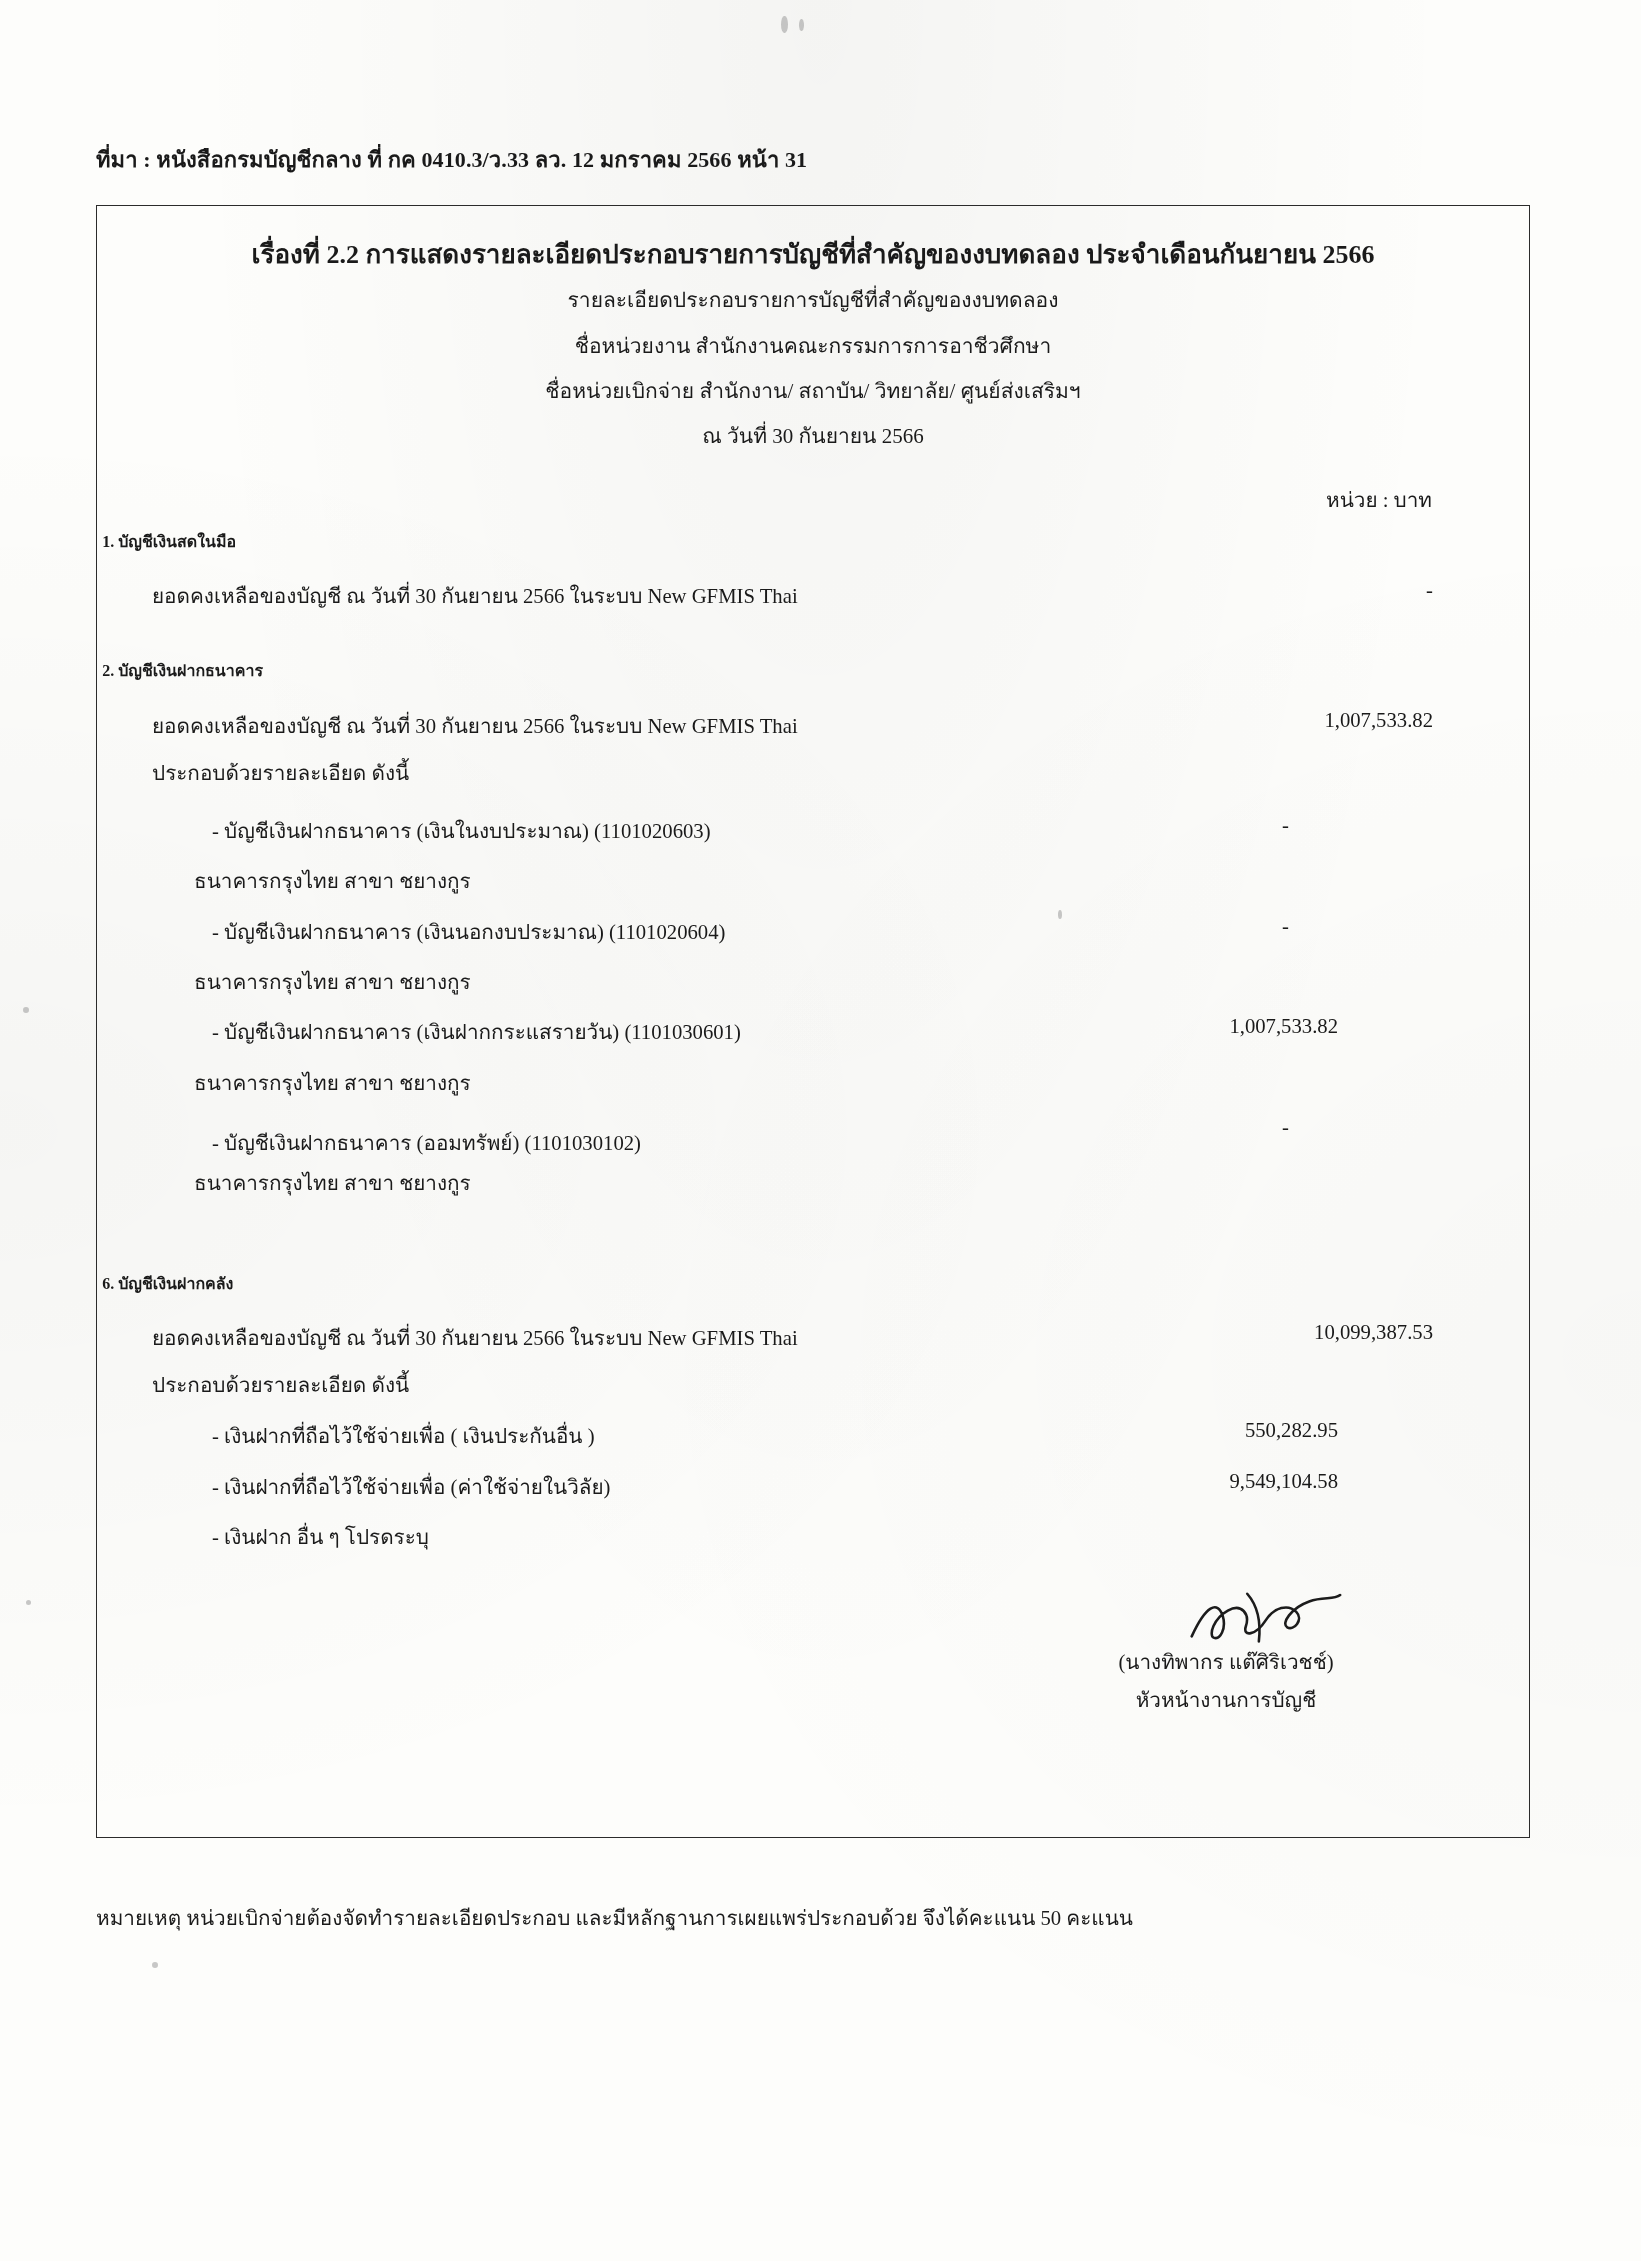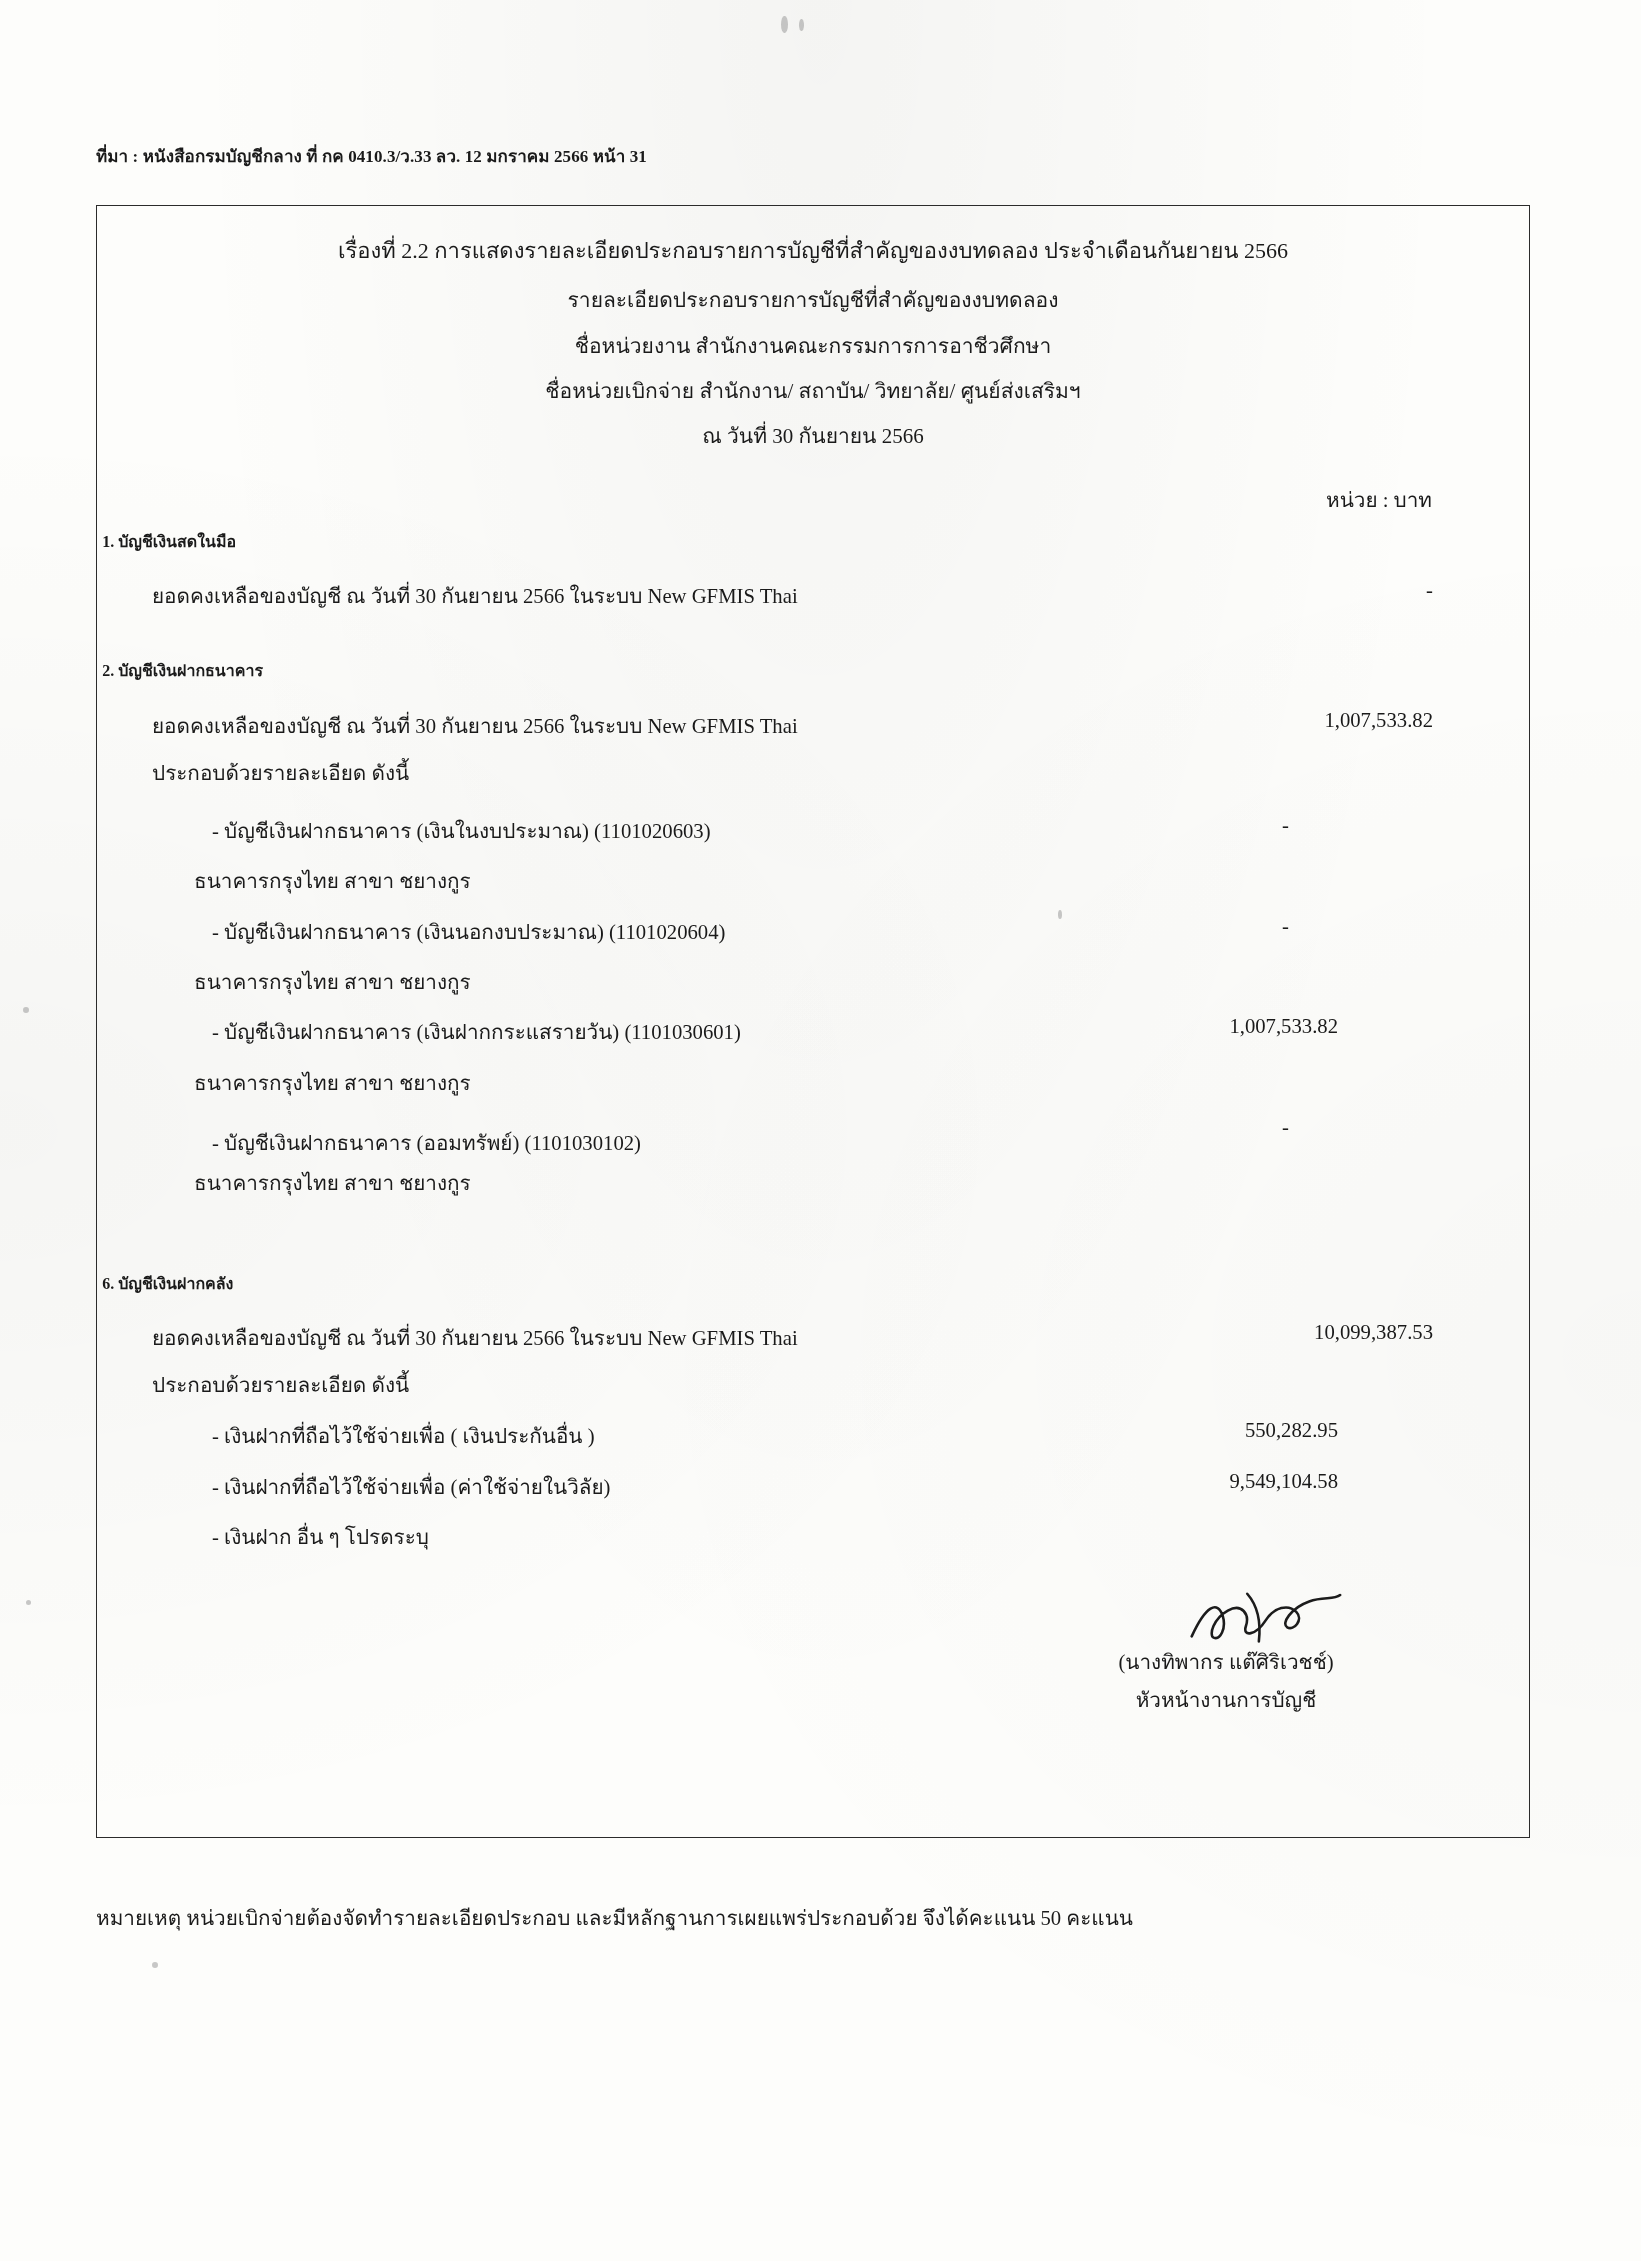--- a/index.html
+++ b/index.html
@@ -37,7 +37,7 @@
     position: absolute;
     left: 96px;
     top: 142px;
-    font-size: 17px;
+    font-size: 22px;
     font-weight: bold;
     letter-spacing: 0.1px;
     white-space: nowrap;

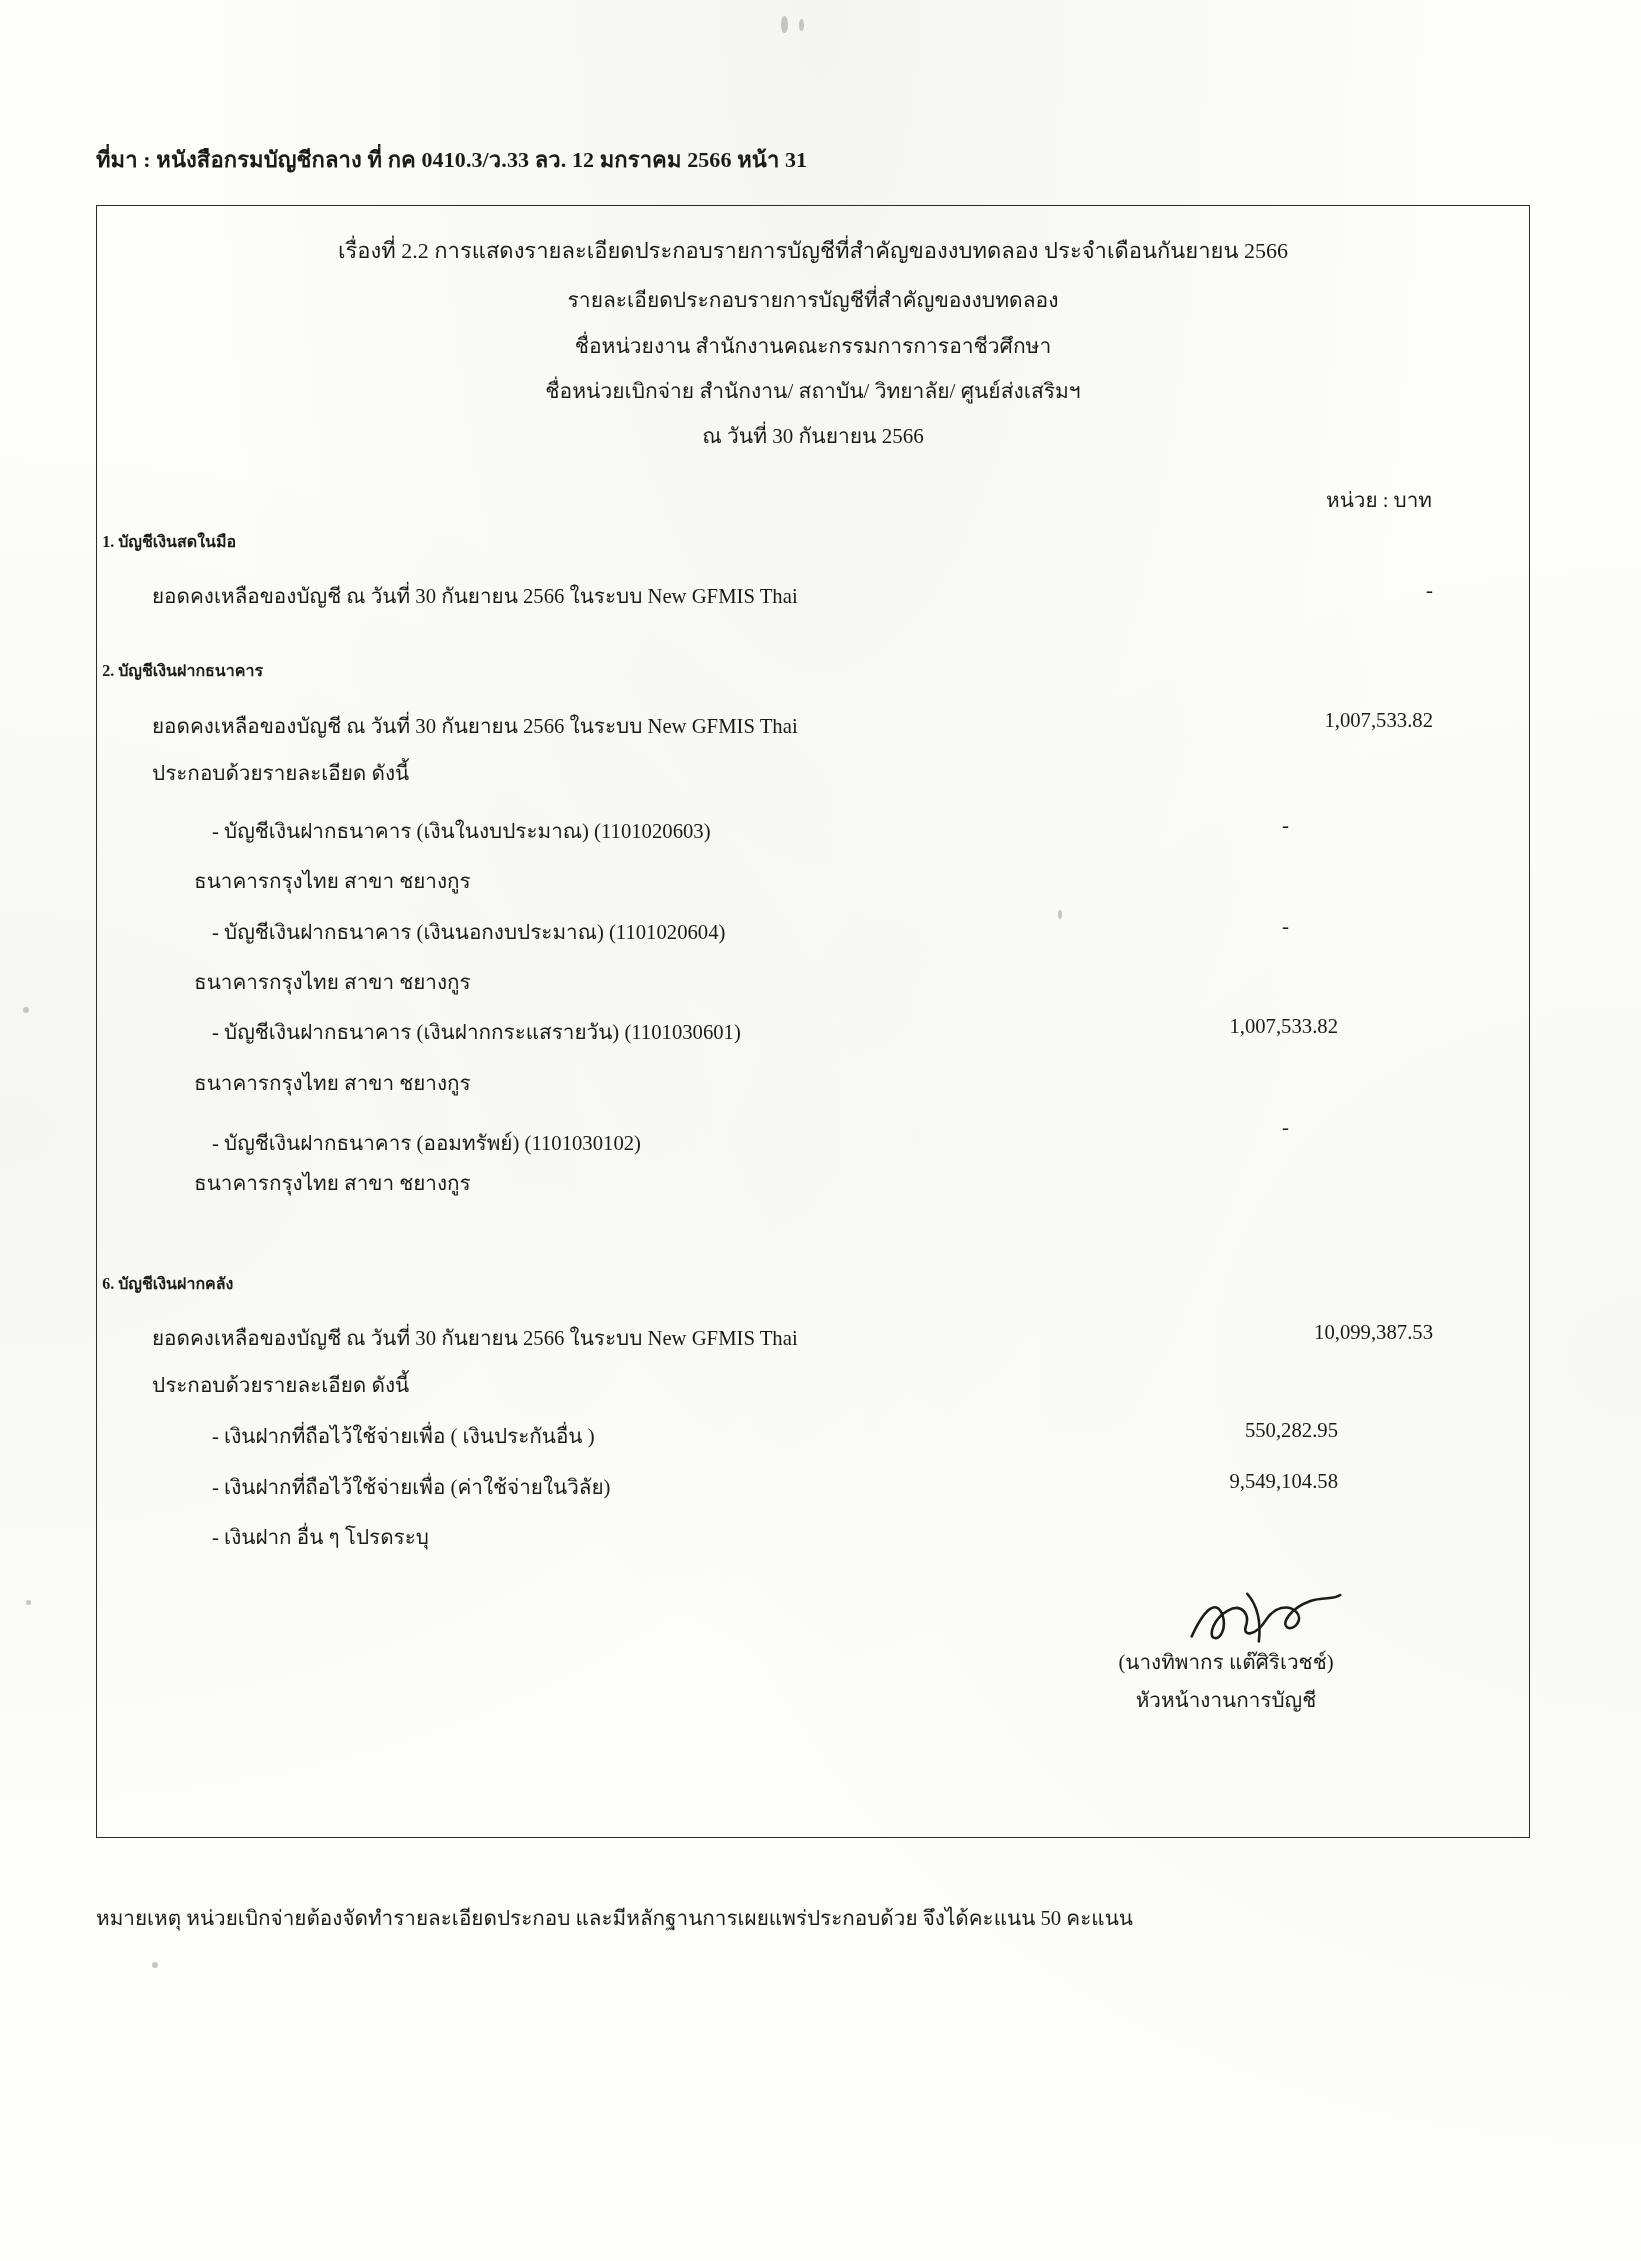--- a/index.html
+++ b/index.html
@@ -68,8 +68,8 @@
 
   .title-main {
     top: 27px;
-    font-size: 22px;
-    font-weight: normal;
+    font-size: 26px;
+    font-weight: bold;
   }
   .sub1 { top: 77px; }
   .sub2 { top: 123px; }

